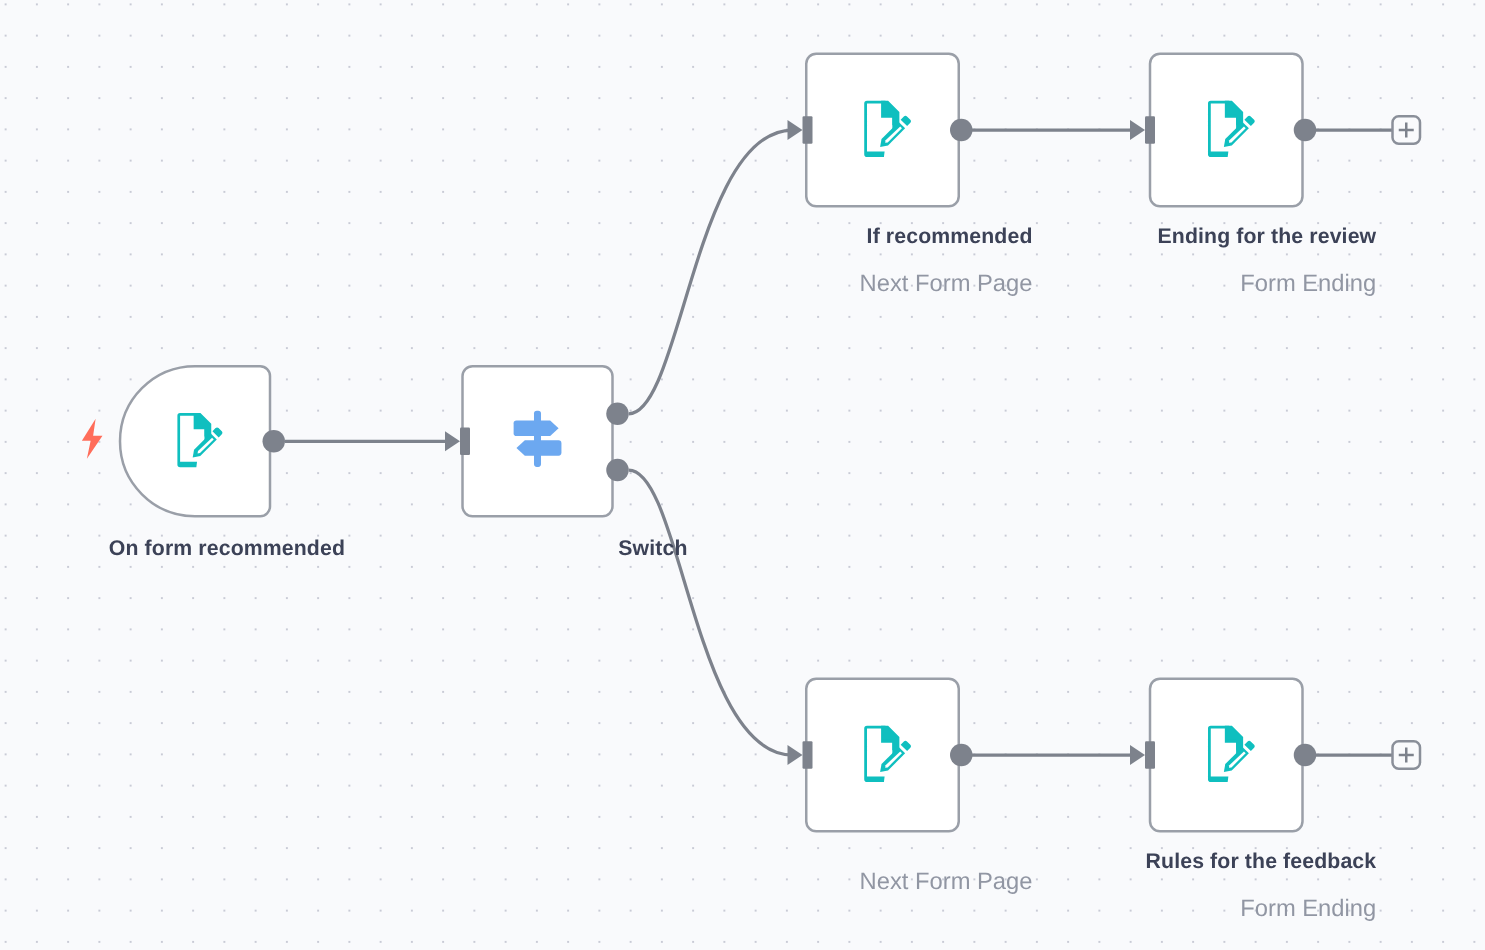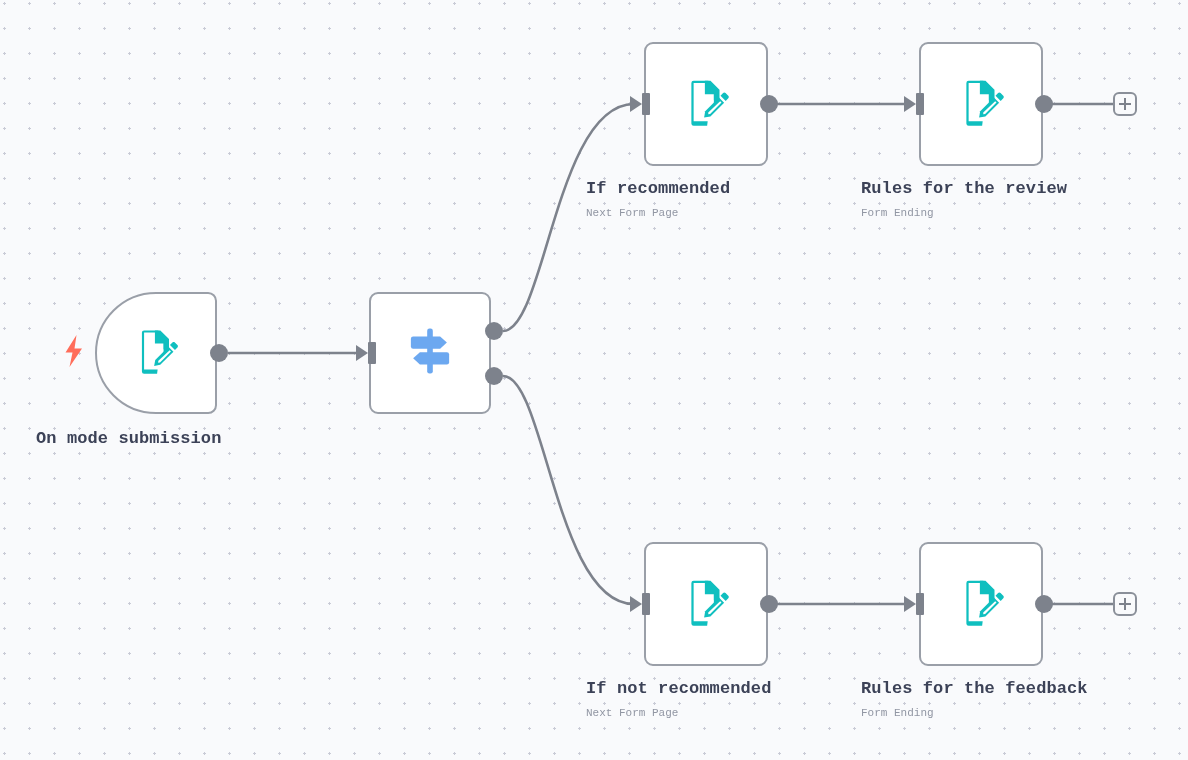--- a/index.html
+++ b/index.html
@@ -49,10 +49,9 @@
   
   .label-block {
     position: absolute;
-    text-align: left;
+    text-align: right;
     z-index: 6;
     white-space: nowrap;
-    font-family: Liberation Mono, monospace;
   }
   .node-title {
     font-size: 17px;

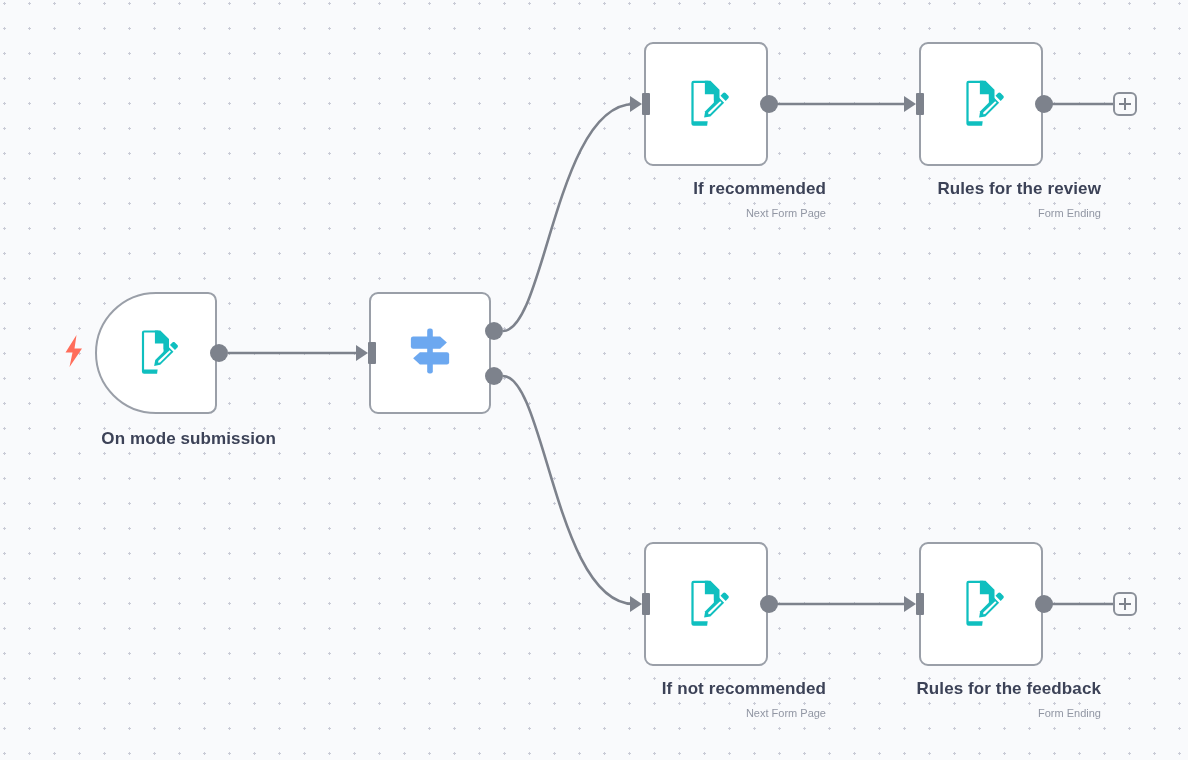--- a/index.html
+++ b/index.html
@@ -240,7 +240,7 @@
     <span class="ph v"></span>
   </div>
   <div class="label-block" style="left:861px; top:178px; width:240px;">
-    <div class="node-title">Rules for the review</div>
+    <div class="node-title">Ending for the review</div>
     <div class="node-subtitle">Form Ending</div>
   </div>
 

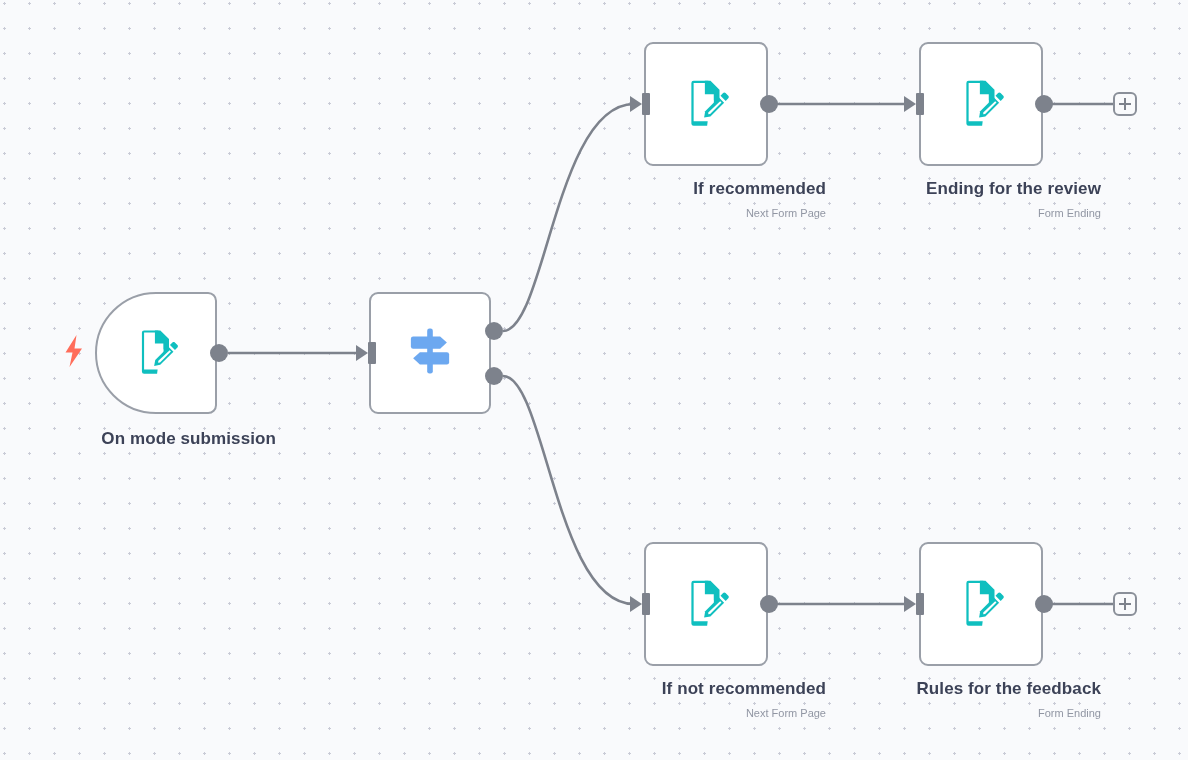--- a/index.html
+++ b/index.html
@@ -61,11 +61,11 @@
     letter-spacing: .1px;
   }
   .node-subtitle {
-    font-size: 11px;
+    font-size: 19px;
     font-weight: normal;
     color: #9196a3;
     line-height: 20px;
-    margin-top: 3px;
+    margin-top: 18px;
   }
 
   

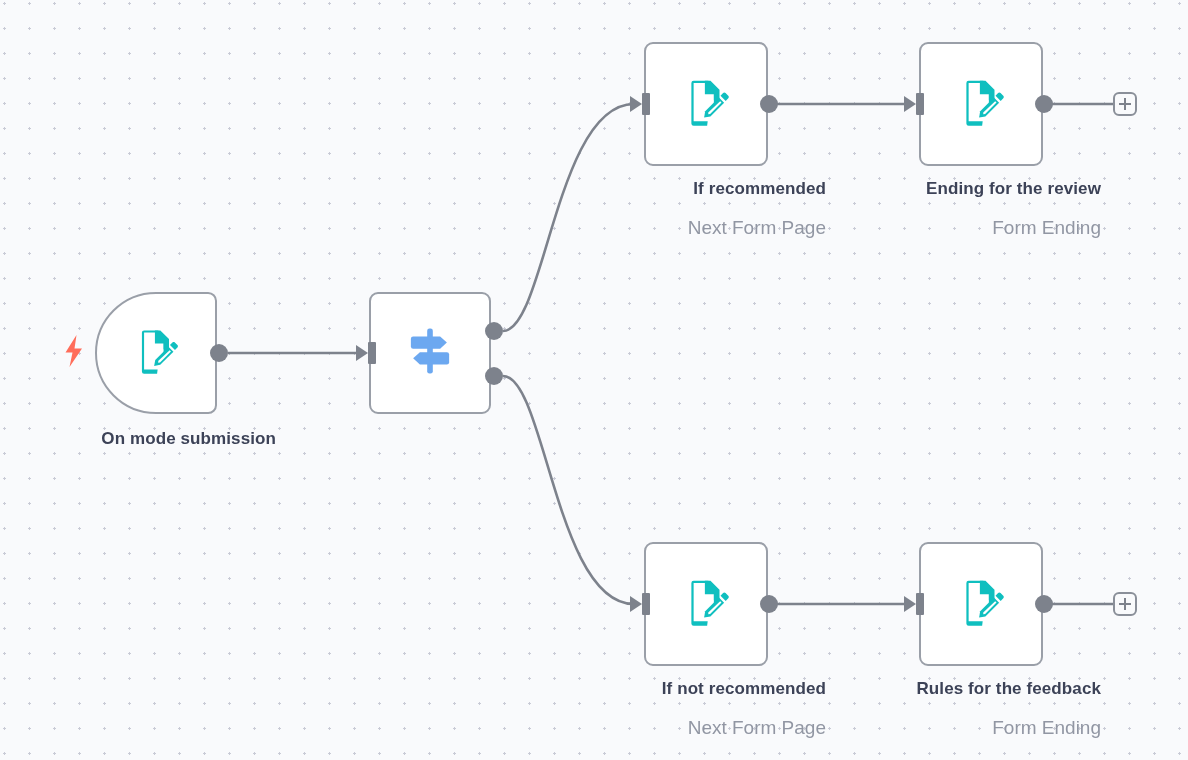--- a/index.html
+++ b/index.html
@@ -170,7 +170,7 @@
   </span>
   <div class="out-dot" style="left:210px; top:344px;"></div>
   <div class="label-block" style="left:36px; top:428px; width:240px;">
-    <div class="node-title">On mode submission</div>
+    <div class="node-title">On form recommended</div>
 
   </div>
 

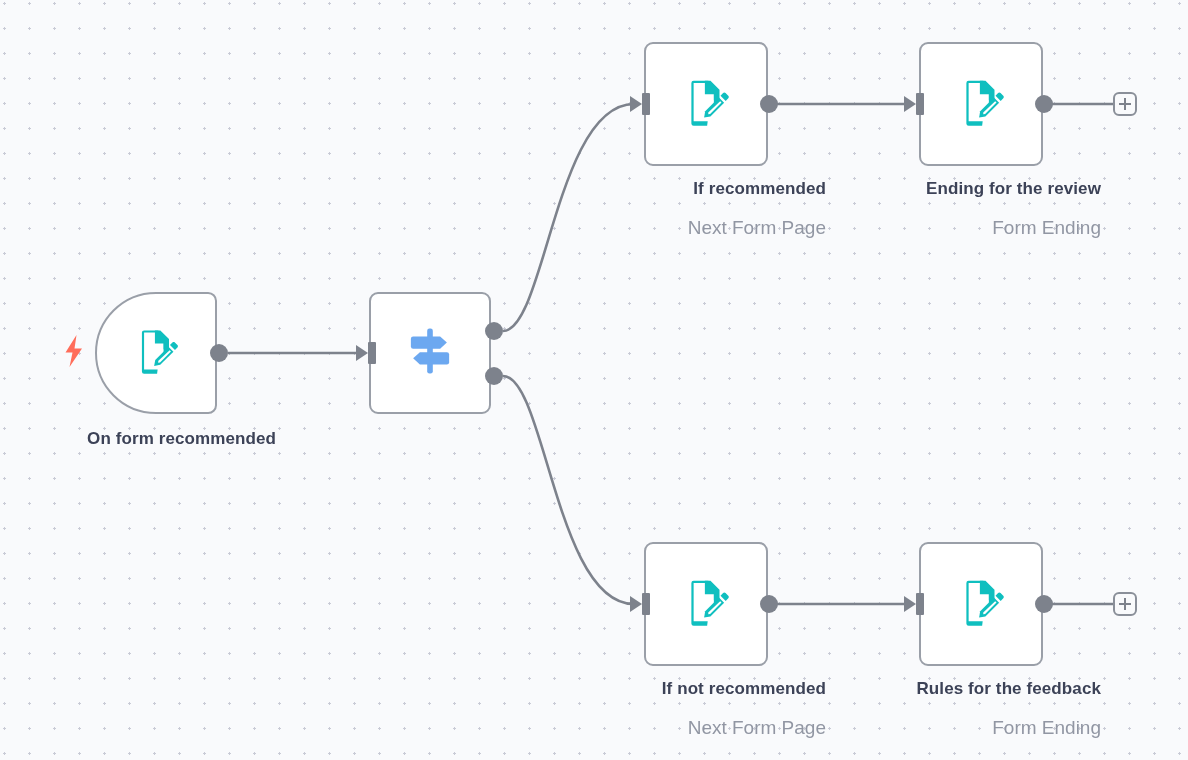--- a/index.html
+++ b/index.html
@@ -190,6 +190,7 @@
   <div class="out-dot" style="left:485px; top:322px;"></div>
   <div class="out-dot" style="left:485px; top:367px;"></div>
   <div class="label-block" style="left:310px; top:428px; width:240px;">
+    <div class="node-title">Switch</div>
   </div>
 
   <div class="in-port" style="left:630px; top:93px;">

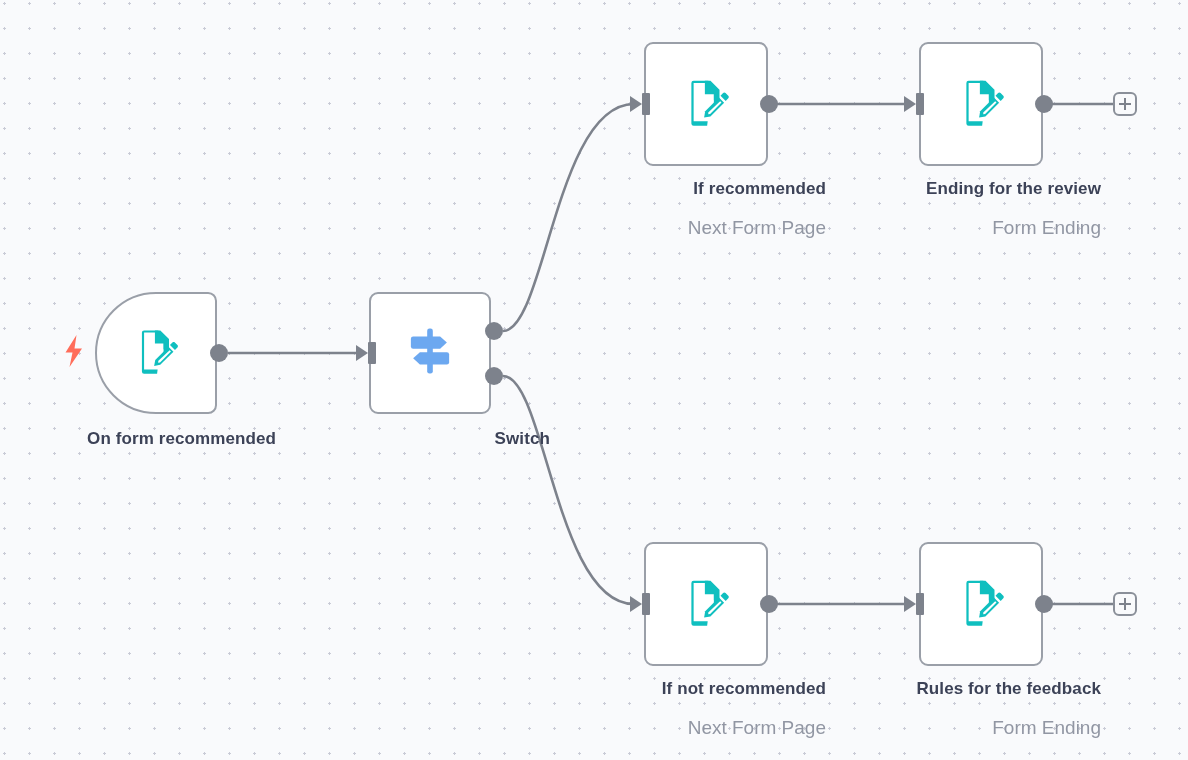--- a/index.html
+++ b/index.html
@@ -265,7 +265,6 @@
   </div>
   <div class="out-dot" style="left:760px; top:595px;"></div>
   <div class="label-block" style="left:586px; top:678px; width:240px;">
-    <div class="node-title">If not recommended</div>
     <div class="node-subtitle">Next Form Page</div>
   </div>
 

